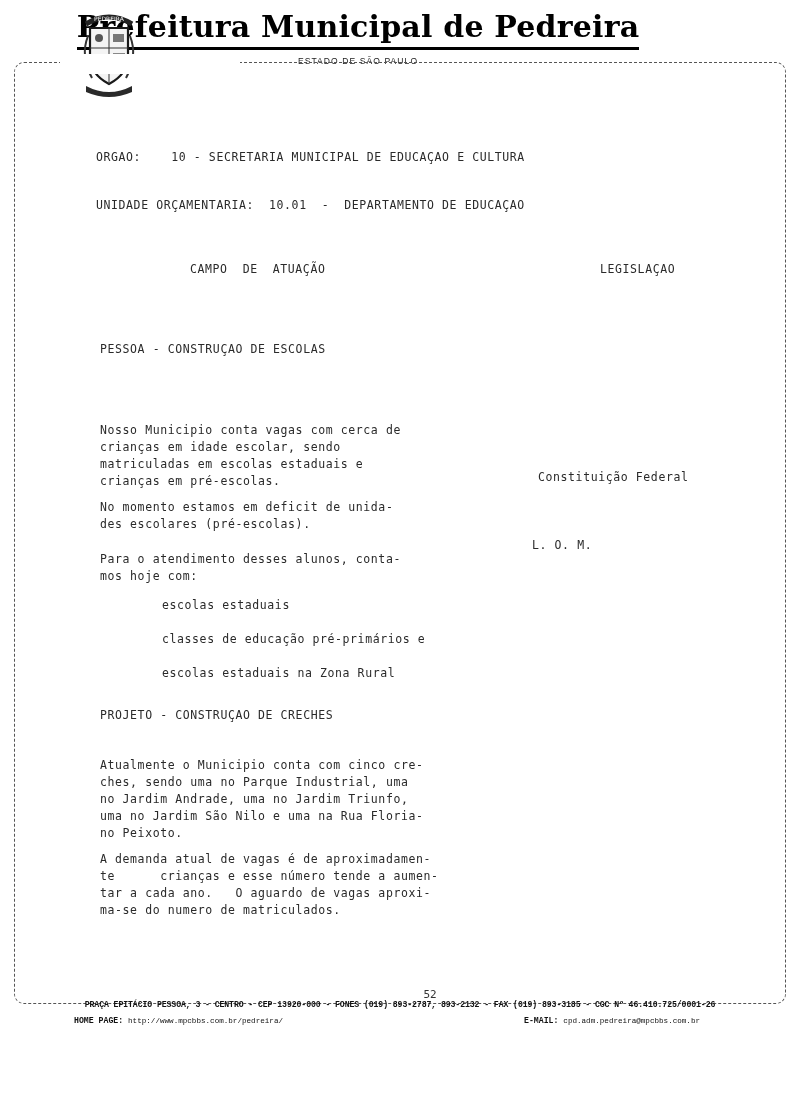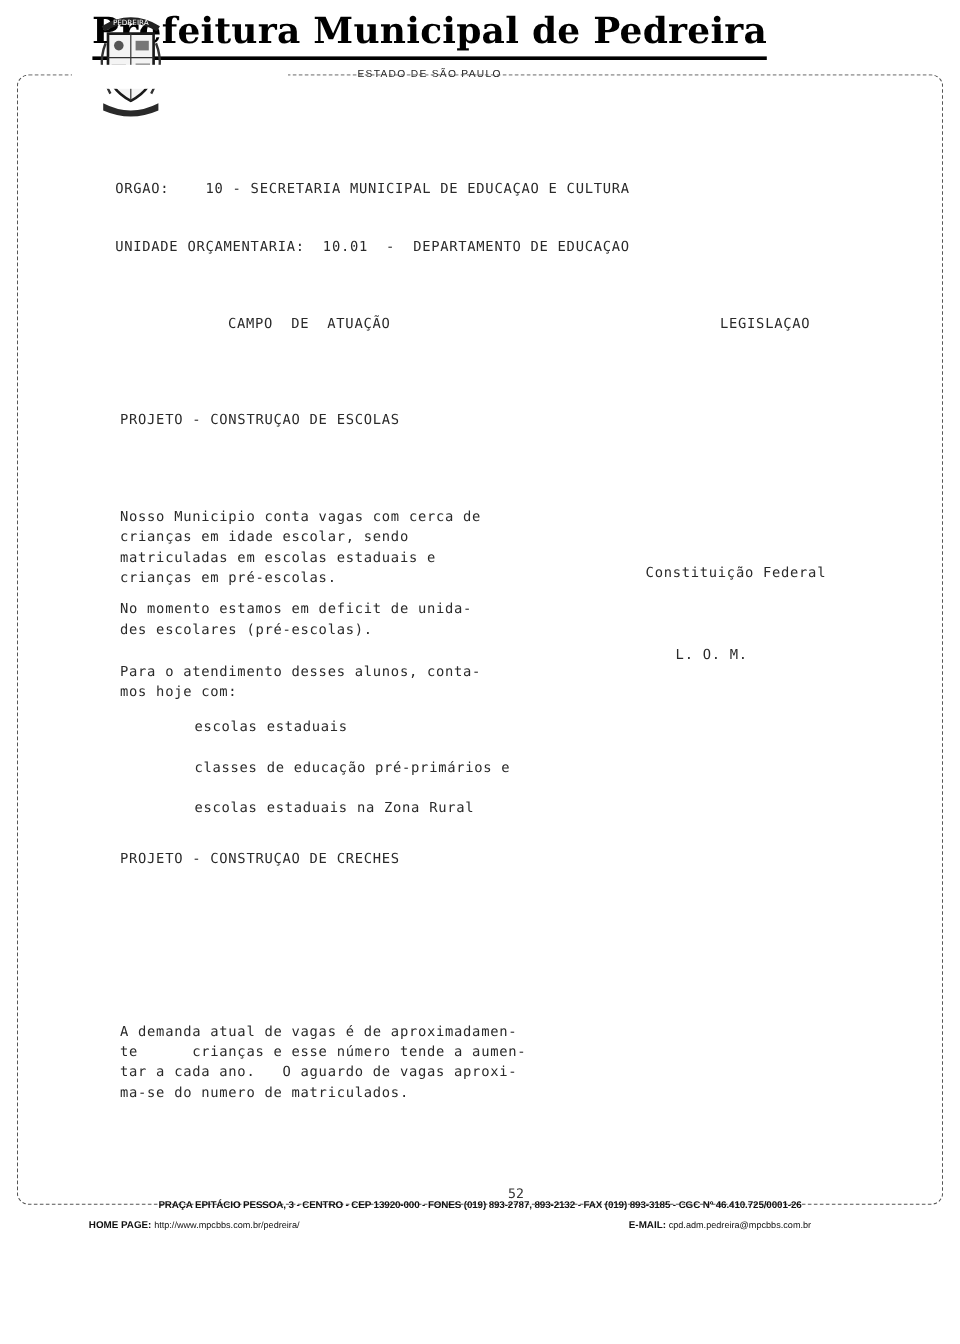--- a/index.html
+++ b/index.html
@@ -207,7 +207,7 @@
     <div class="ln campo">CAMPO  DE  ATUAÇÃO</div>
     <div class="ln legislacao">LEGISLAÇAO</div>
 
-    <div class="ln proj1">PROJETO - CONSTRUÇAO DE ESCOLAS</div>
+    <div class="ln proj1">PESSOA - CONSTRUÇAO DE ESCOLAS</div>
 
     <div class="ln p1a">Nosso Municipio conta vagas com cerca de
 crianças em idade escolar, sendo

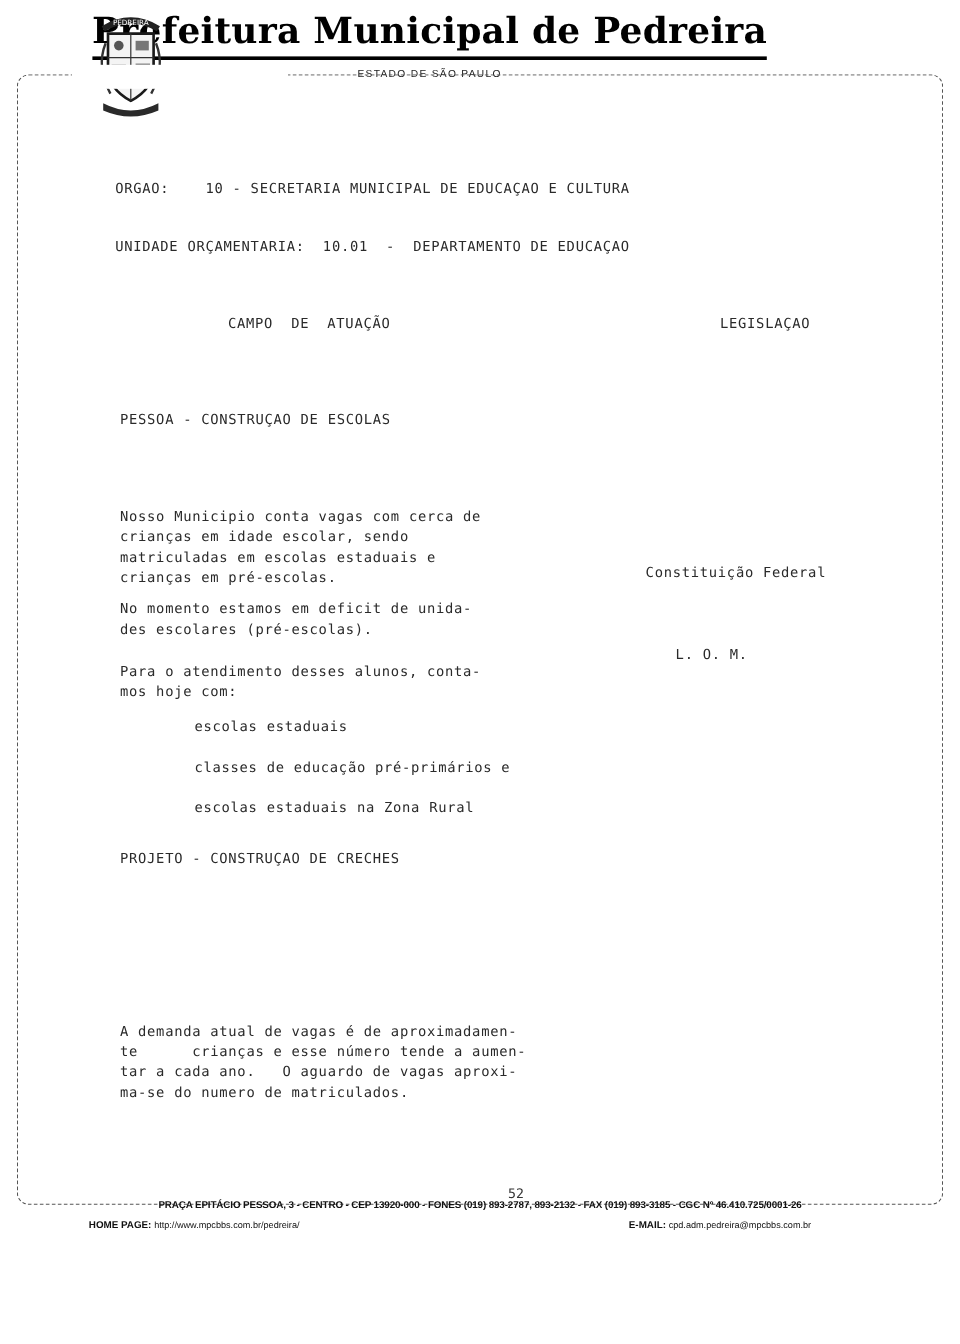--- a/index.html
+++ b/index.html
@@ -109,7 +109,7 @@
   .p1c { left: 100px; top: 551px; line-height: 17px; }
 
   .leg1 { left: 538px; top: 470px; }
-  .leg2 { left: 563px; top: 538px; text-align: center; }
+  .leg2 { left: 532px; top: 538px; text-align: center; }
 
   .it1 { left: 162px; top: 598px; }
   .it2 { left: 162px; top: 632px; }

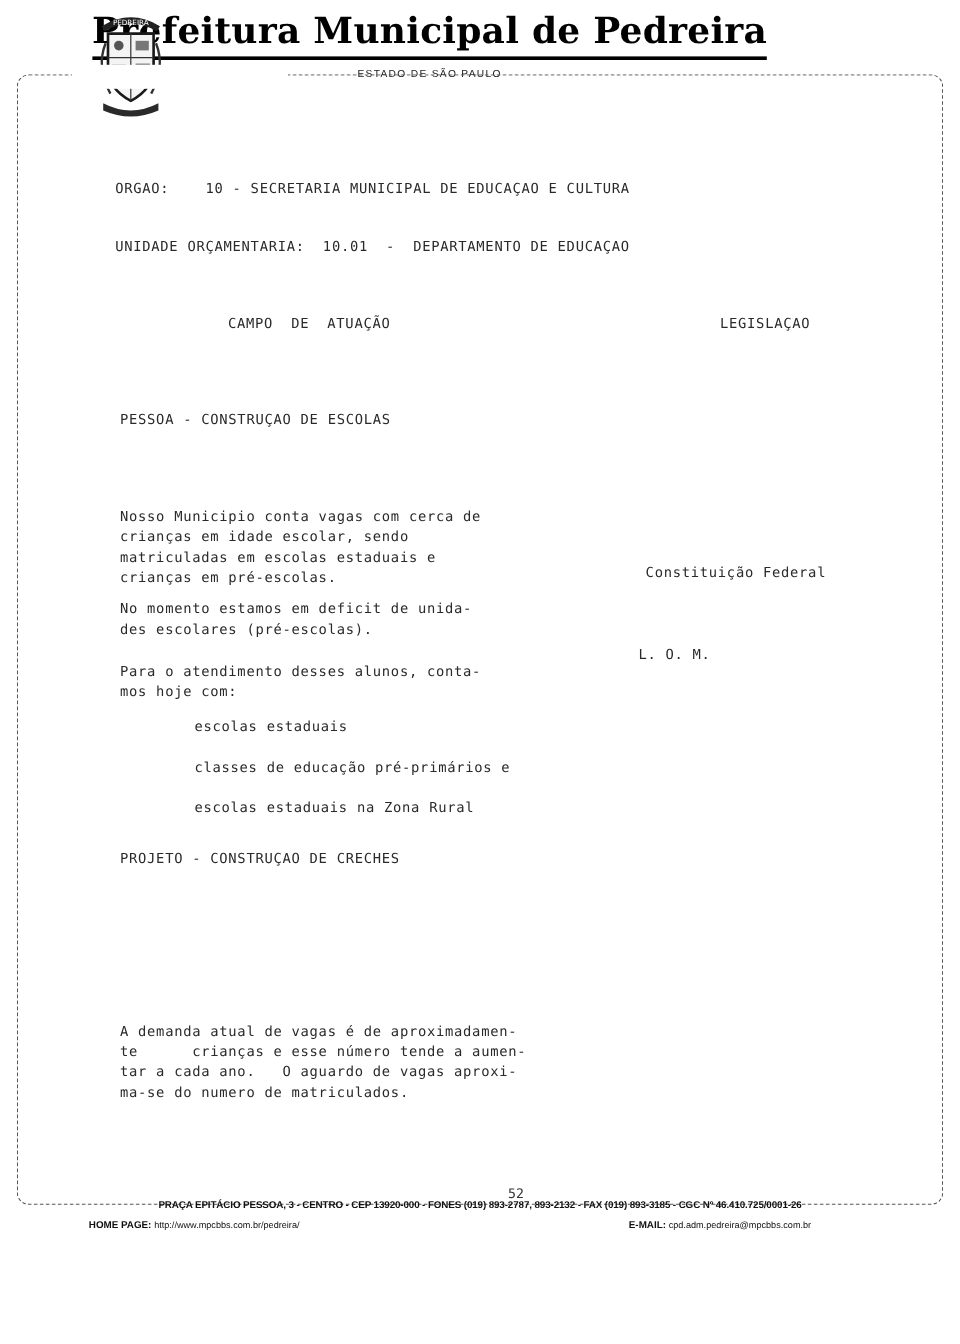--- a/index.html
+++ b/index.html
@@ -226,6 +226,11 @@
     <div class="ln it3">escolas estaduais na Zona Rural</div>
 
     <div class="ln proj2">PROJETO - CONSTRUÇAO DE CRECHES</div>
+    <div class="ln p2a">Atualmente o Municipio conta com cinco cre-
+ches, sendo uma no Parque Industrial, uma
+no Jardim Andrade, uma no Jardim Triunfo,
+uma no Jardim São Nilo e uma na Rua Floria-
+no Peixoto.</div>
     <div class="ln p2b">A demanda atual de vagas é de aproximadamen-
 te      crianças e esse número tende a aumen-
 tar a cada ano.   O aguardo de vagas aproxi-

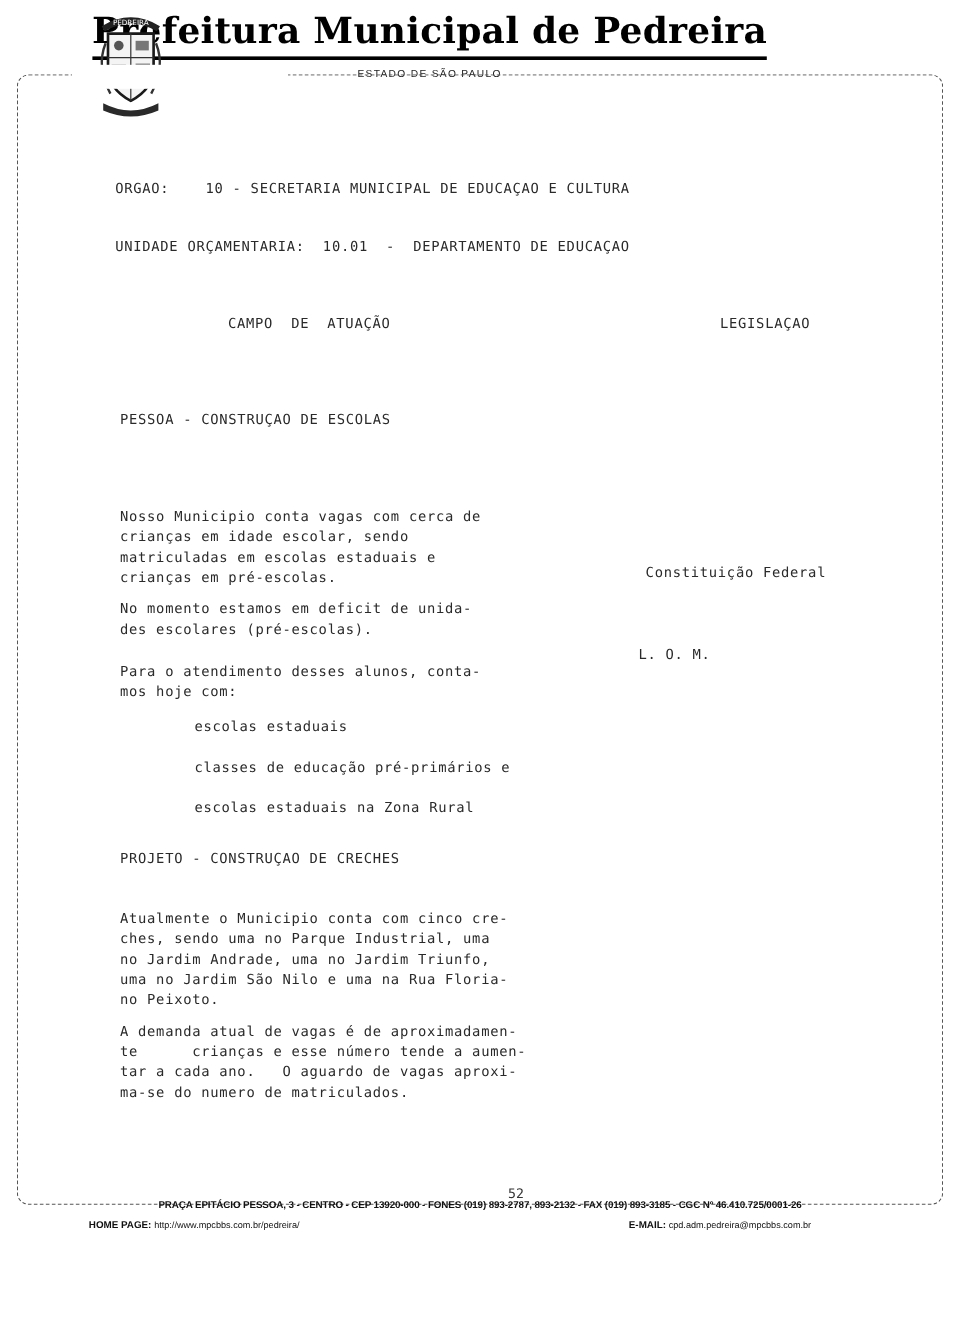--- a/index.html
+++ b/index.html
@@ -136,7 +136,7 @@
     position: absolute;
     left: 0; top: 1000px;
     width: 800px;
-    font-family: Liberation Sans, sans-serif;
+    font-family: Liberation Mono, monospace;
     font-size: 8.2px;
     color: #111;
   }

